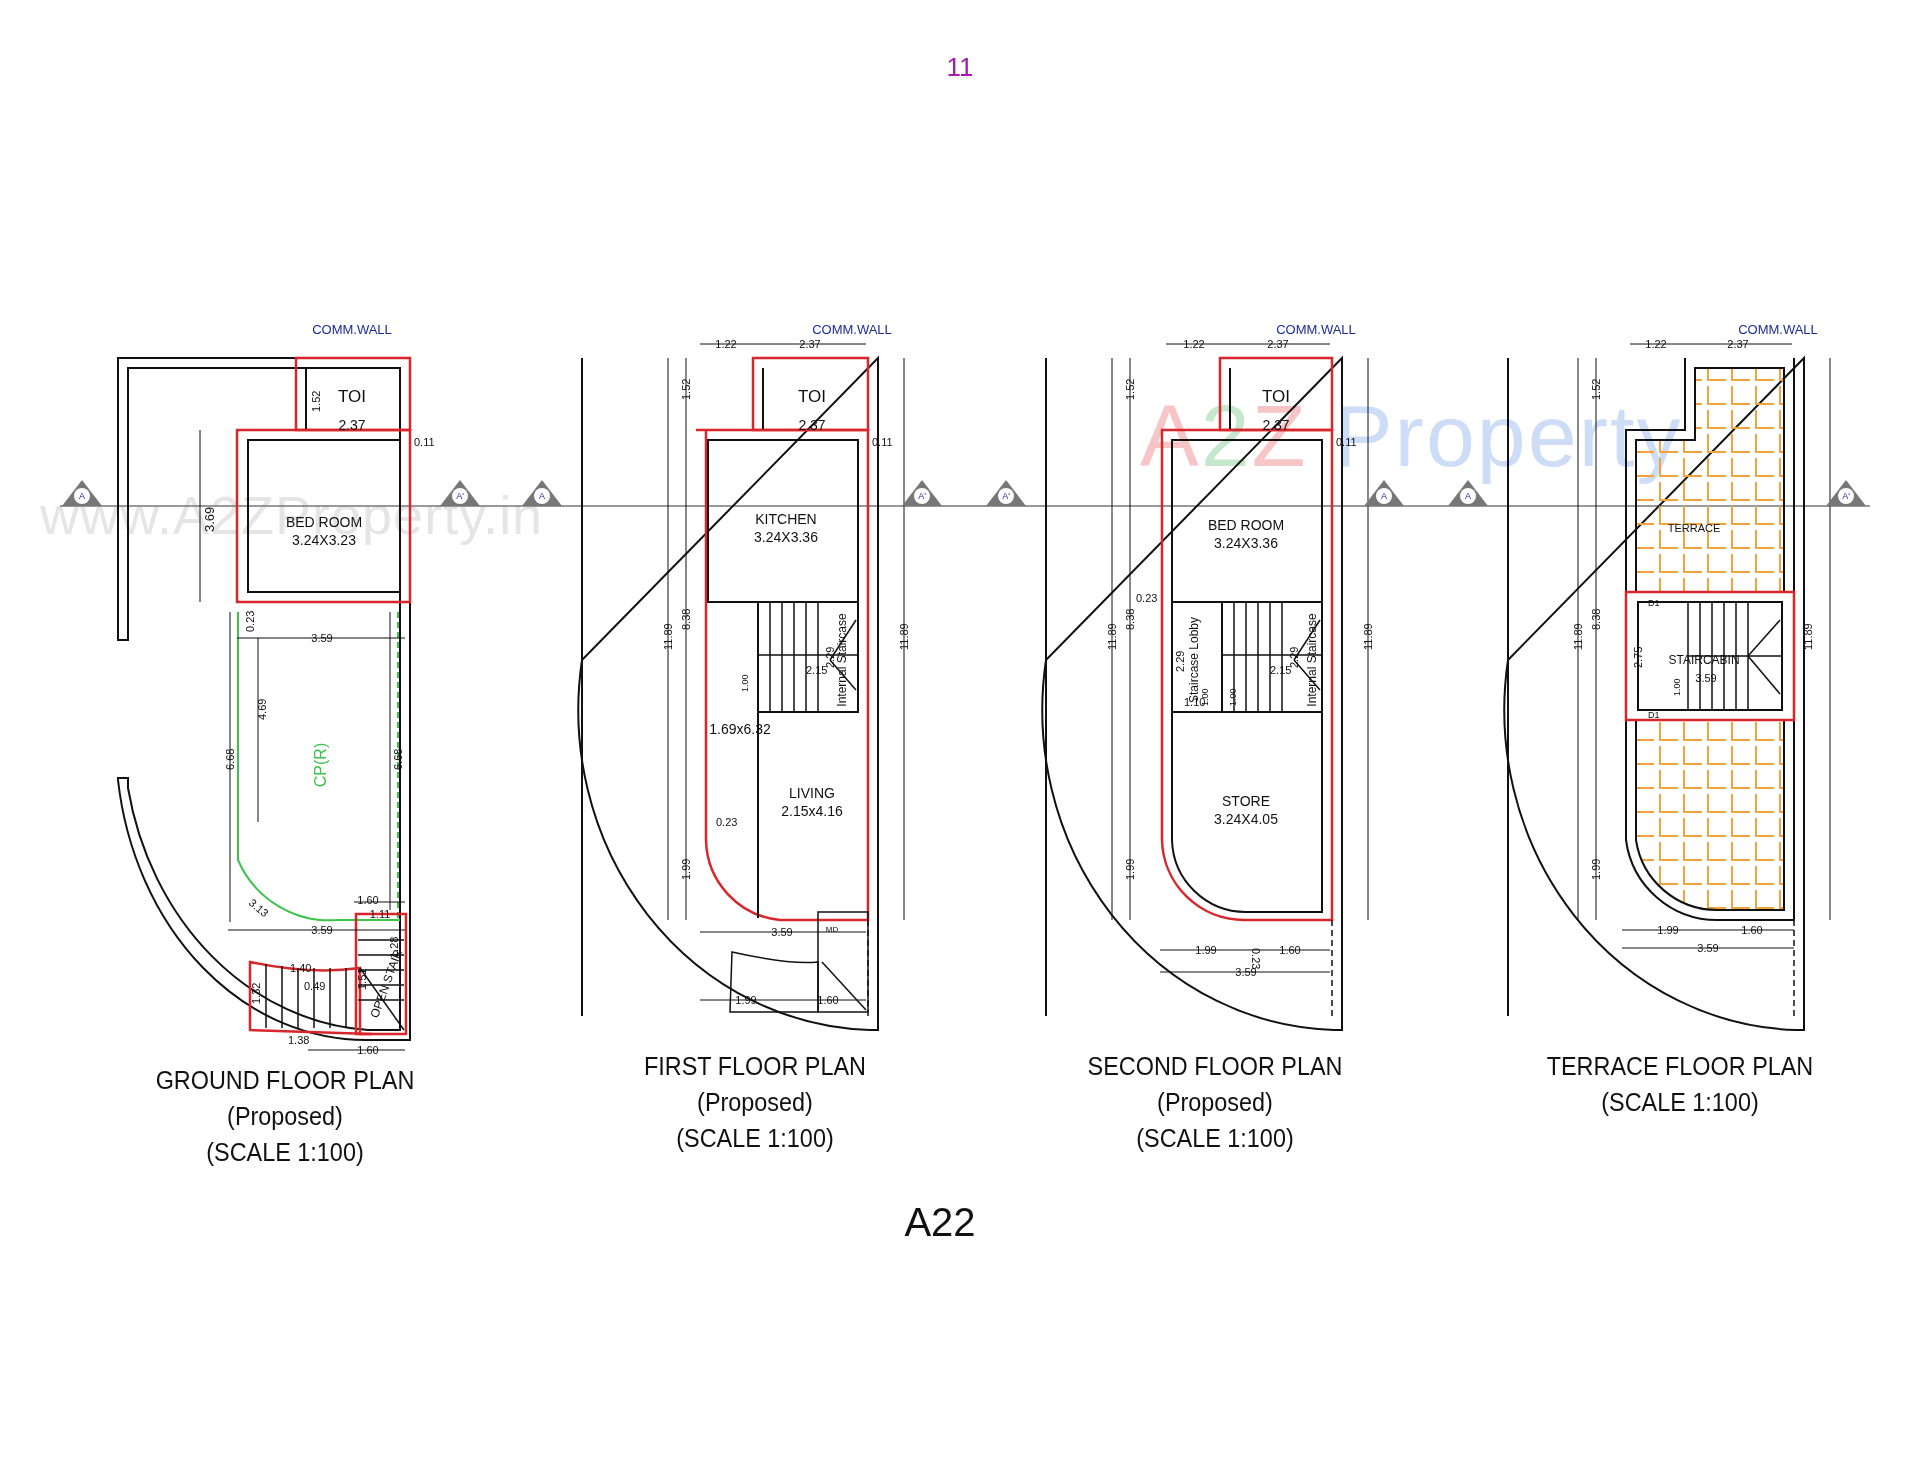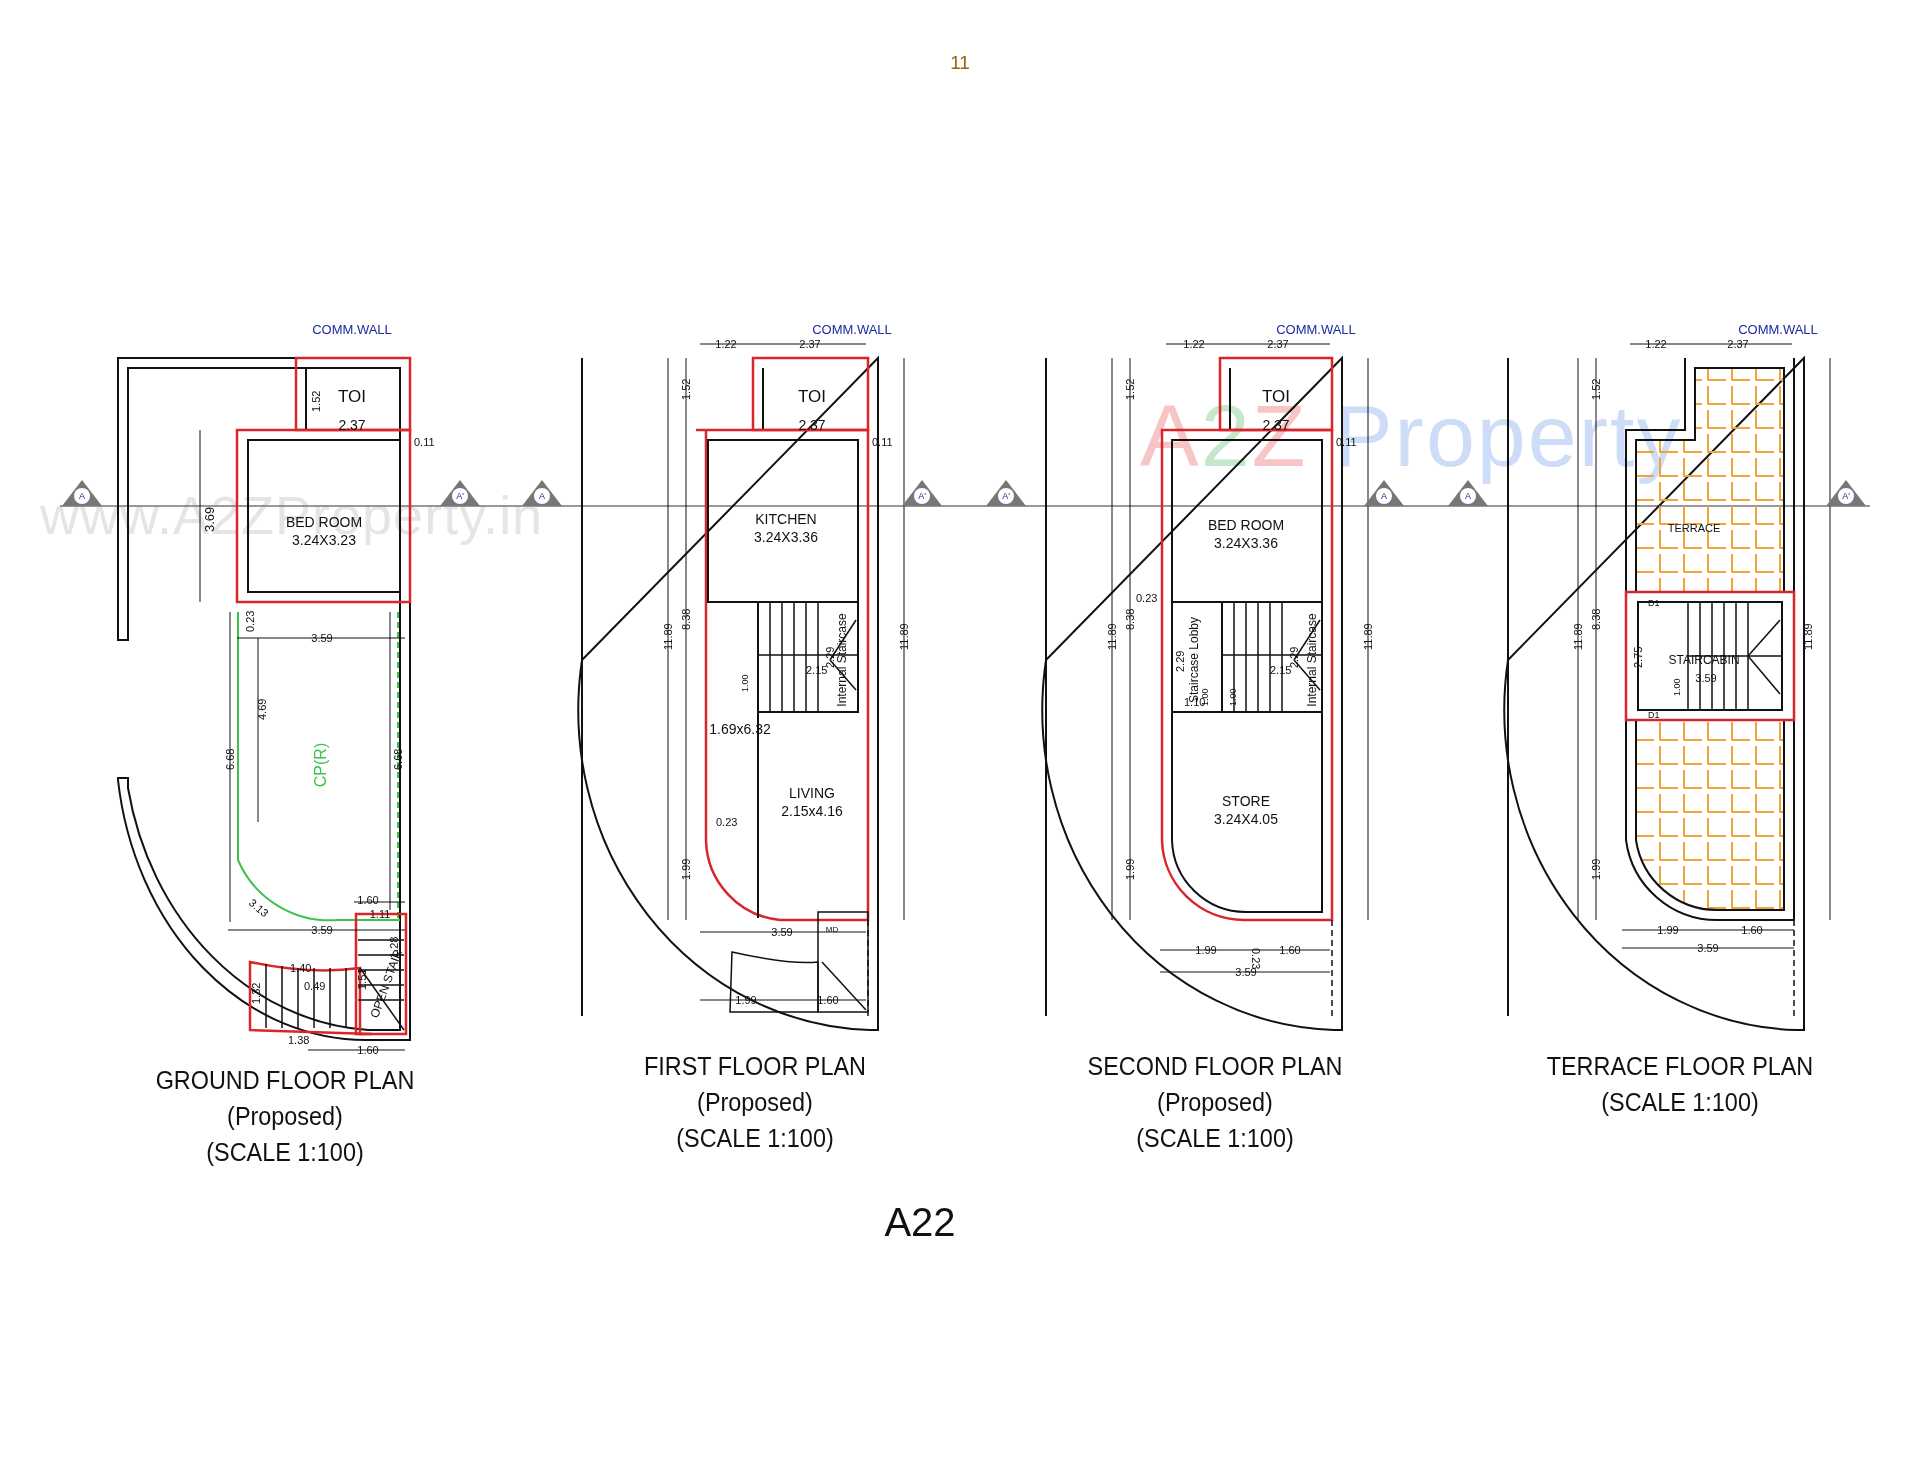--- a/index.html
+++ b/index.html
@@ -4,7 +4,7 @@
 <style>
   html,body{margin:0;padding:0;background:#fff;}
   body{width:1920px;height:1483px;position:relative;overflow:hidden;font-family:"Liberation Sans",sans-serif;color:#111;}
-  .page-num{position:absolute;left:0;width:1920px;top:52px;text-align:center;font-size:19px;color:#a16207;}
+  .page-num{position:absolute;left:0;width:1920px;top:52px;text-align:center;font-size:26px;color:#a21caf;}
   svg.plans{position:absolute;left:0;top:0;}
   .title-block{position:absolute;text-align:center;font-size:26px;line-height:36px;color:#111;transform:scaleX(0.9);transform-origin:center top;}
   .sheet-id{position:absolute;left:0;width:1840px;top:1200px;text-align:center;font-size:40px;color:#111;}

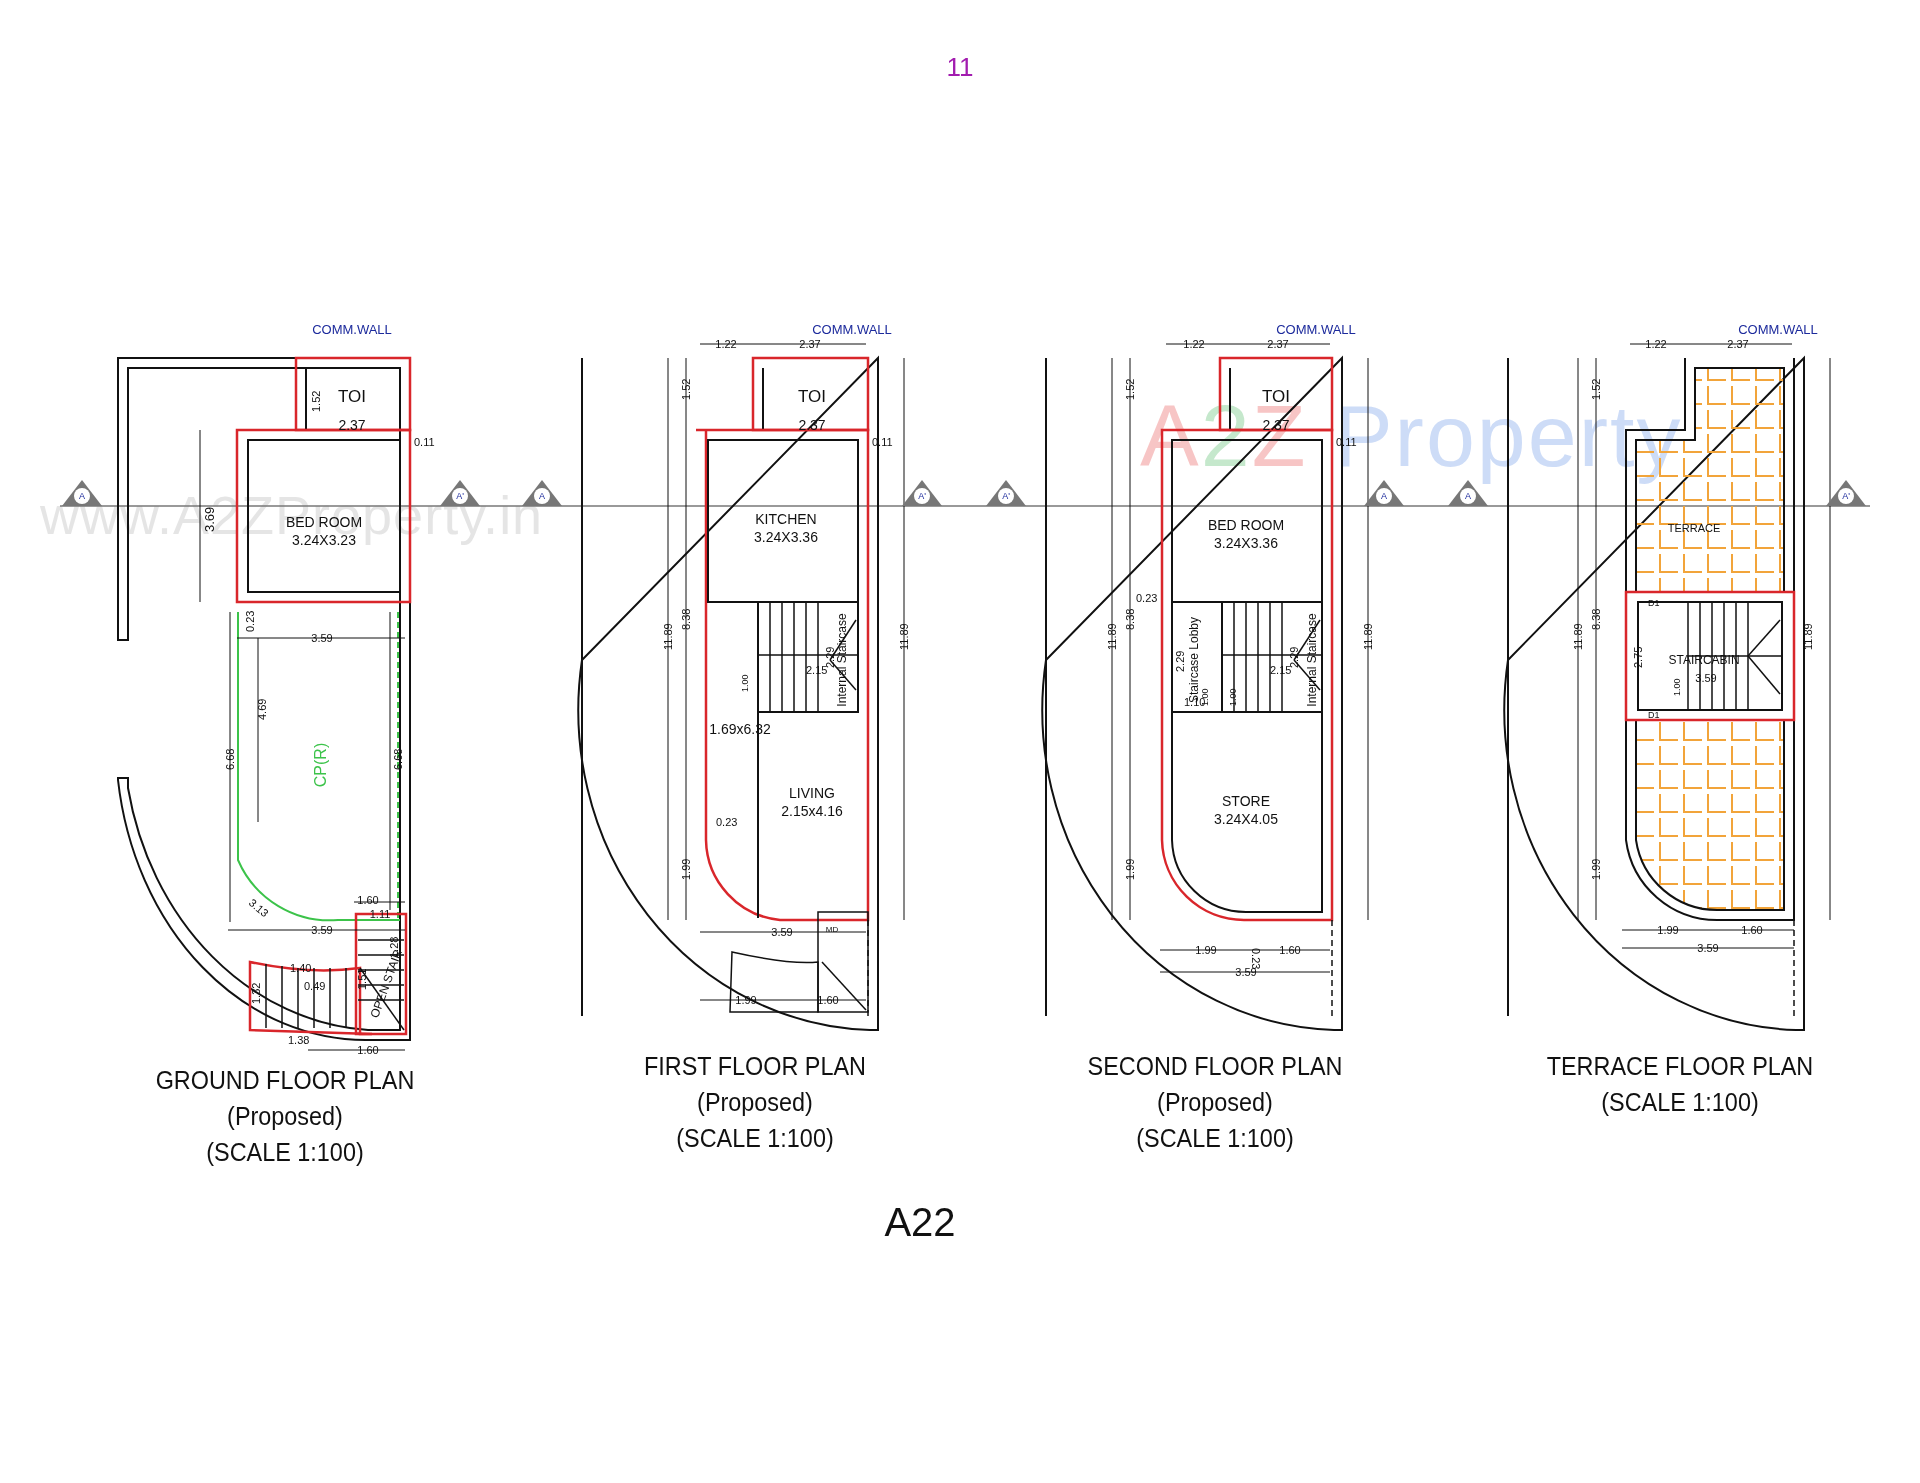--- a/index.html
+++ b/index.html
@@ -7,7 +7,7 @@
   .page-num{position:absolute;left:0;width:1920px;top:52px;text-align:center;font-size:26px;color:#a21caf;}
   svg.plans{position:absolute;left:0;top:0;}
   .title-block{position:absolute;text-align:center;font-size:26px;line-height:36px;color:#111;transform:scaleX(0.9);transform-origin:center top;}
-  .sheet-id{position:absolute;left:0;width:1840px;top:1200px;text-align:center;font-size:40px;color:#111;}
+  .sheet-id{position:absolute;left:0;width:1840px;top:1200px;text-align:center;font-size:40px;color:#111;padding-left:20px;}
   .wm1{position:absolute;left:40px;top:484px;font-size:54px;color:rgba(150,150,150,0.25);letter-spacing:1px;}
   .wm2{position:absolute;left:1140px;top:385px;font-size:88px;font-weight:normal;letter-spacing:2px;}
 </style>

